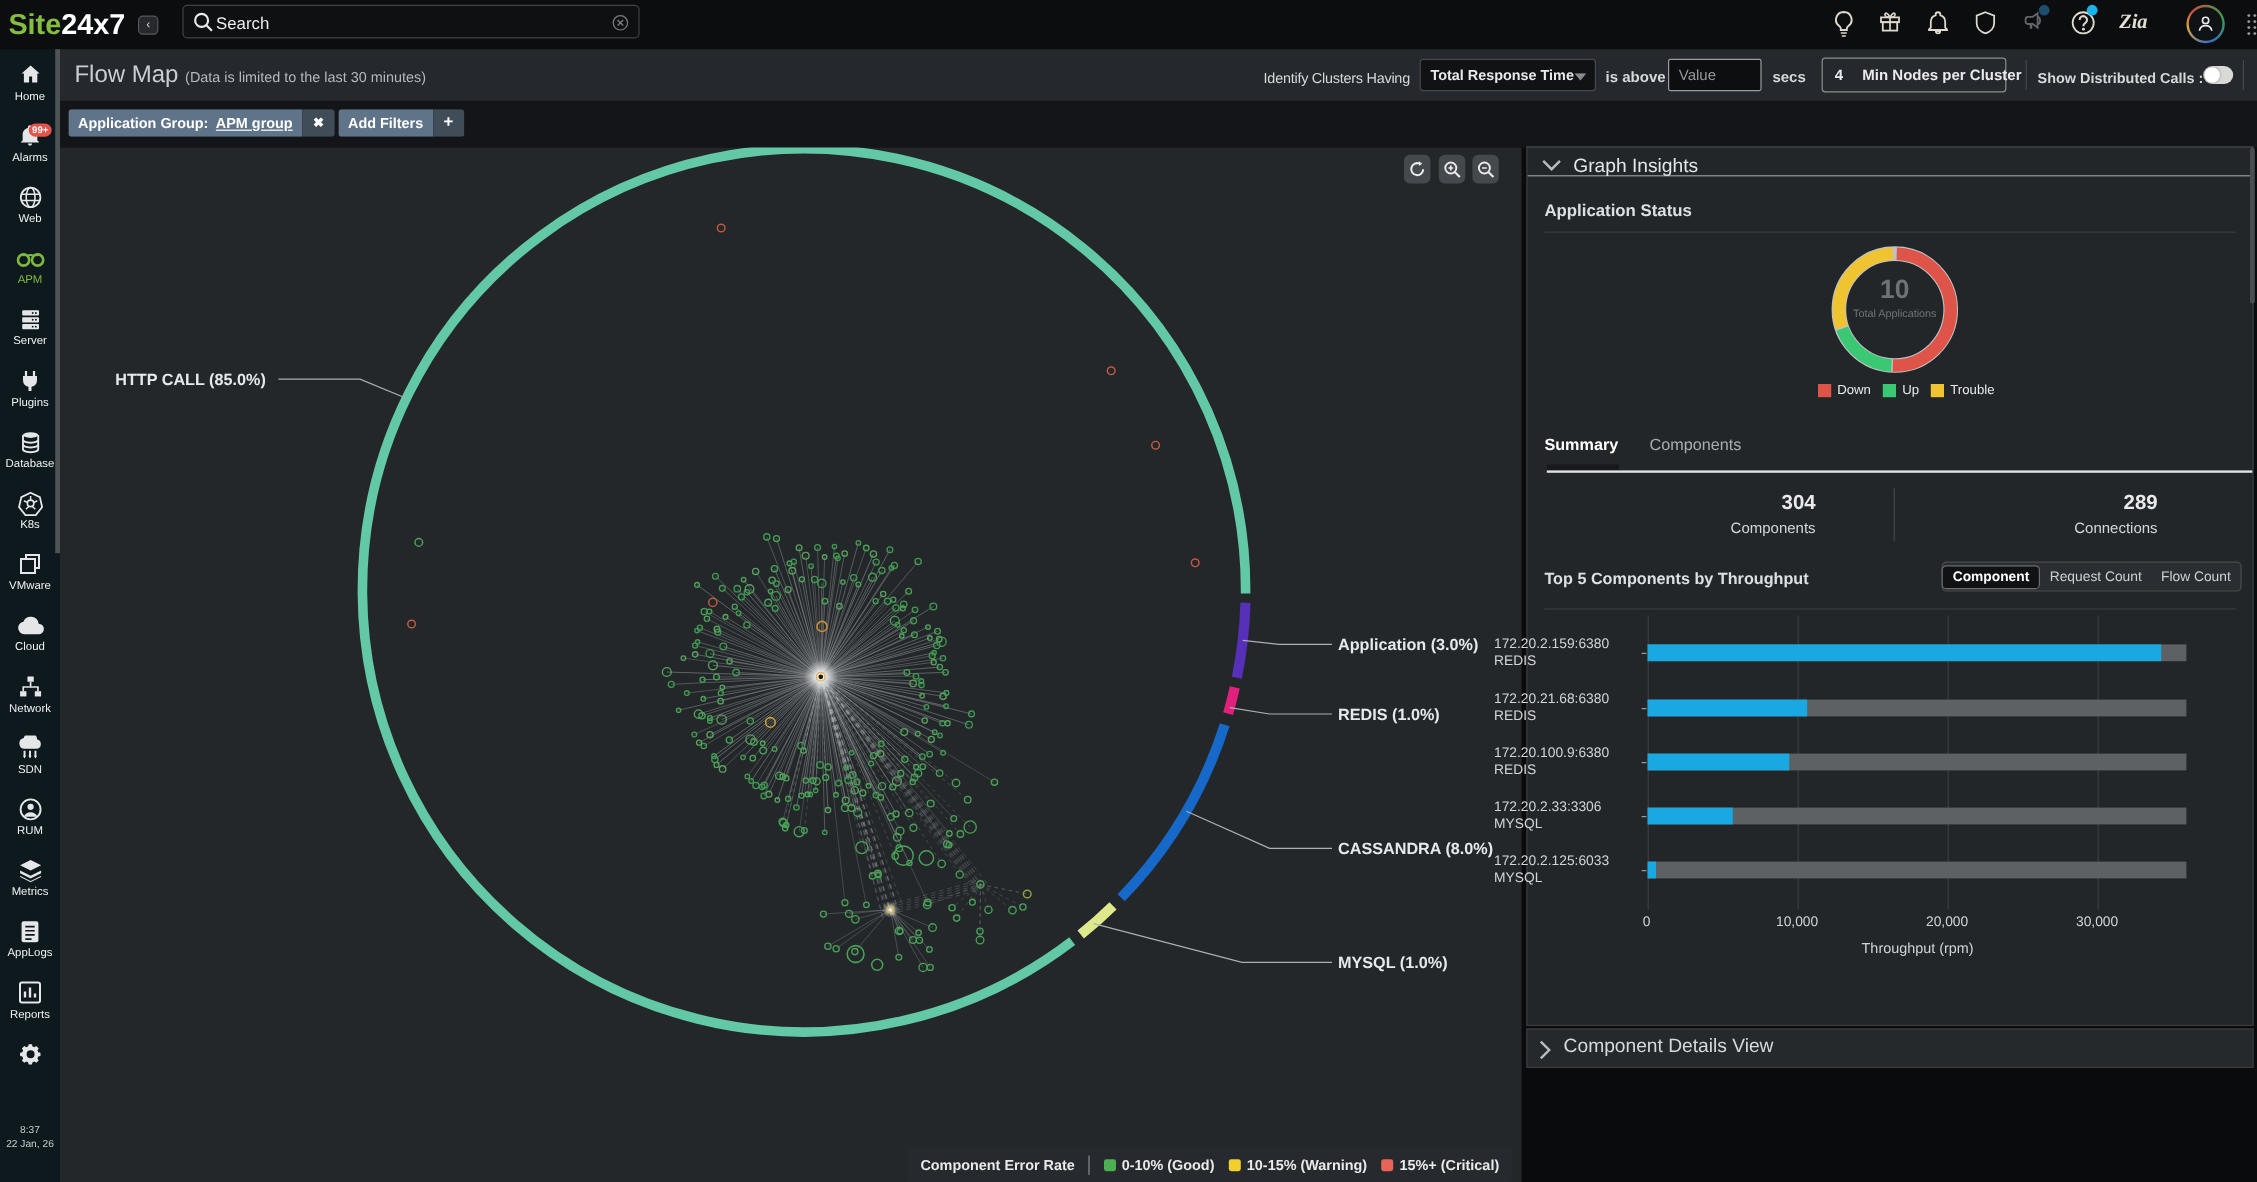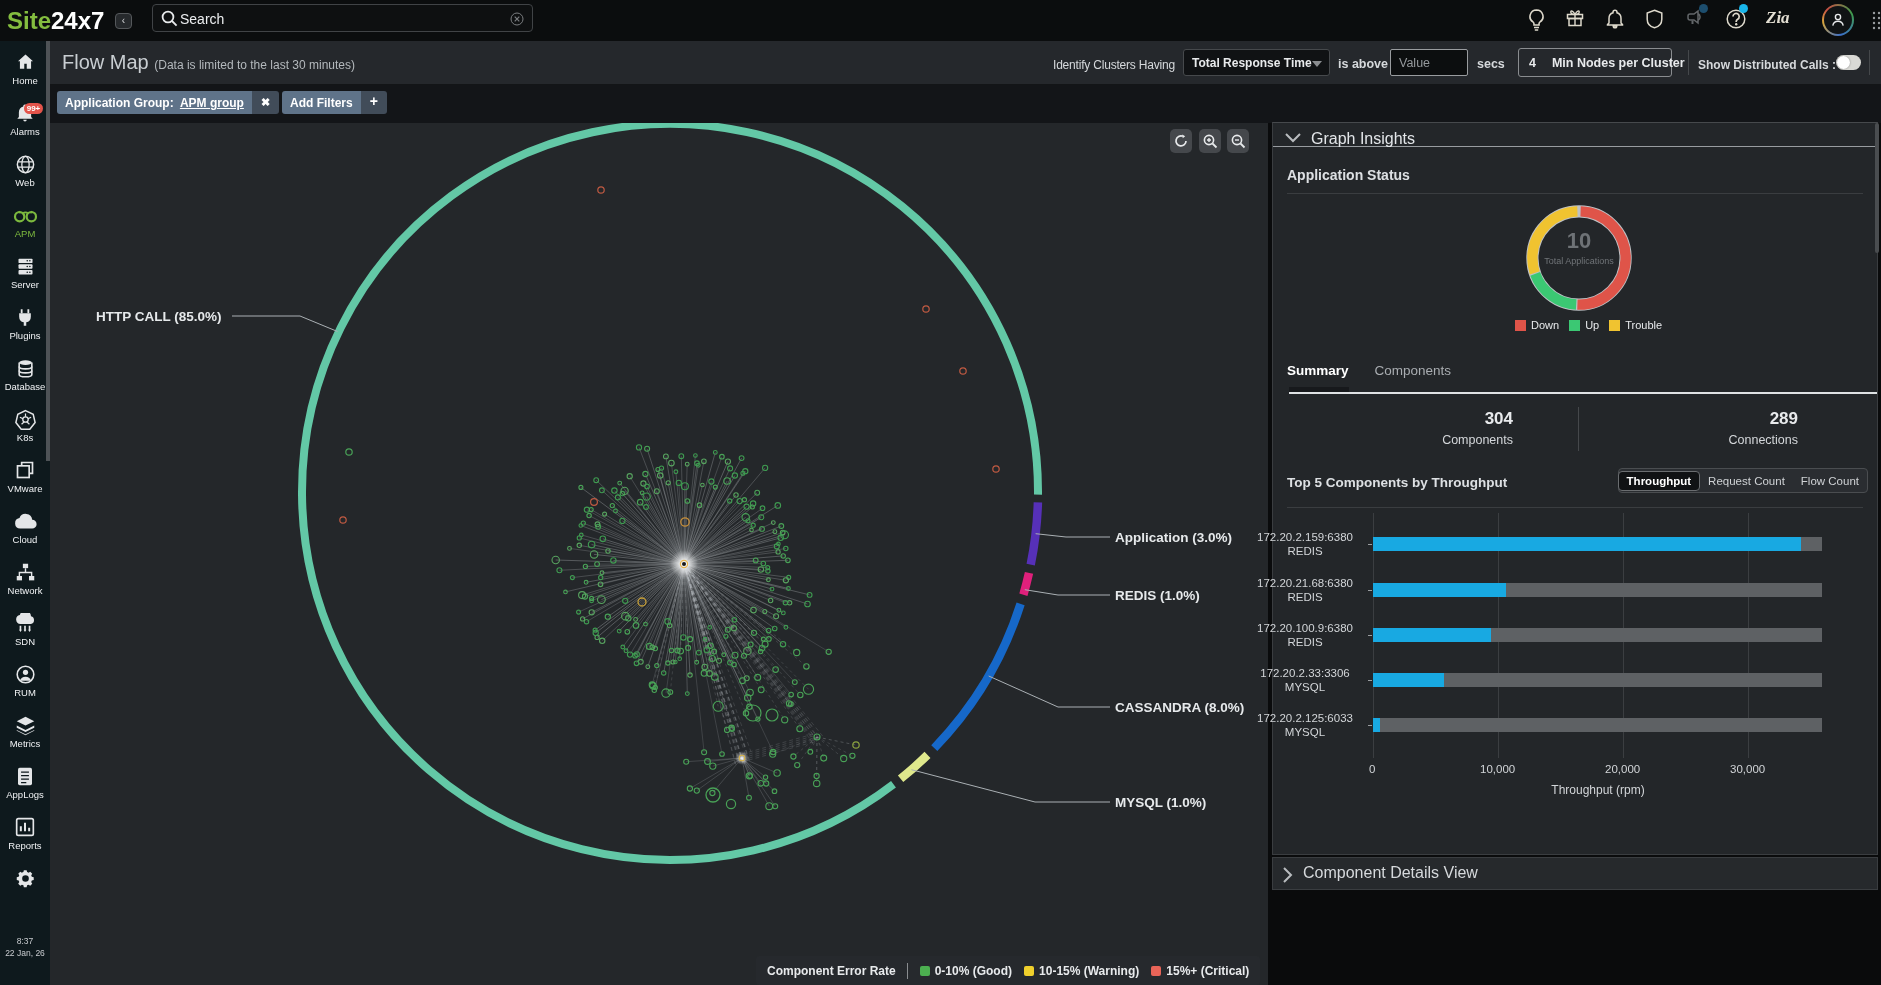--- a/index.html
+++ b/index.html
@@ -1036,7 +1036,7 @@
 <div class="top5">Top 5 Components by Throughput</div>
       <div class="abs" style="left:14px;top:384px;width:576px;height:1px;background:#3a3d40"></div>
 <div class="btng">
-        <span class="on">Throughput</span>
+        <span class="on">Component</span>
         <span>Request Count</span>
         <span>Flow Count</span>
       </div>

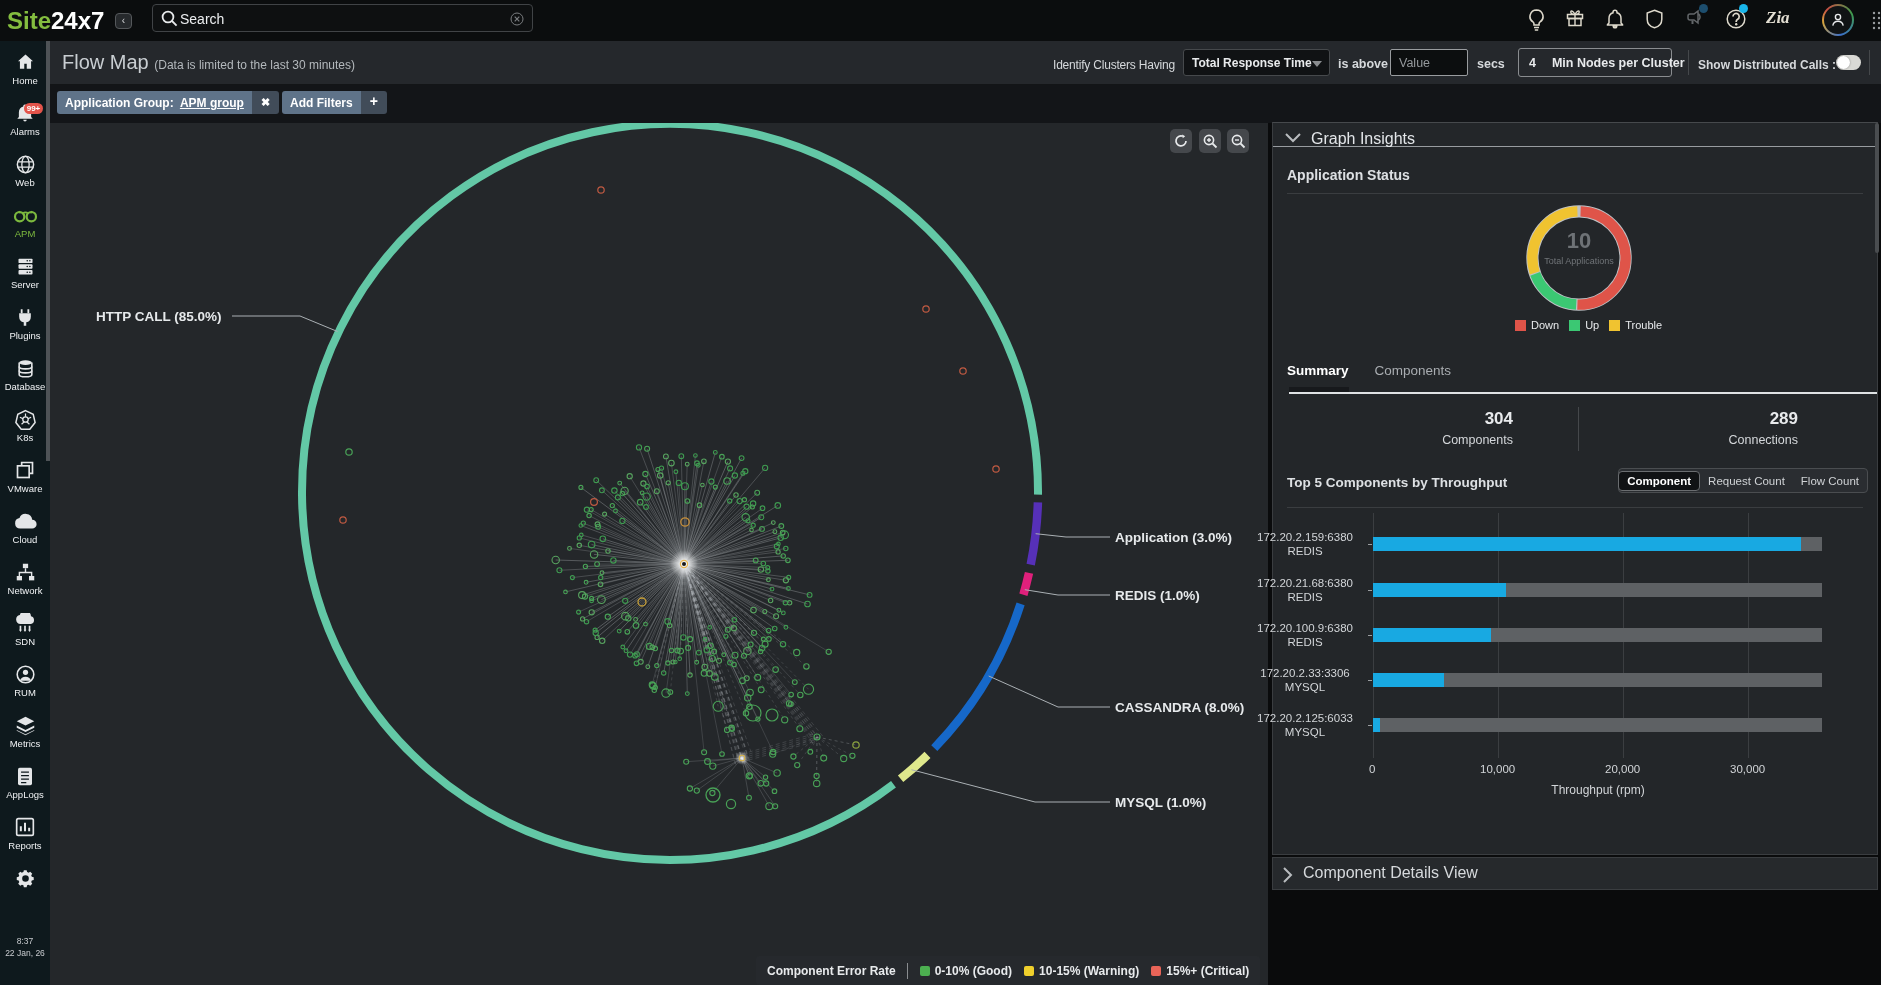--- a/index.html
+++ b/index.html
@@ -66,7 +66,7 @@
 .grid{position:absolute;width:1px;background:#3b3e41;top:390px;height:245px}
 .brow .trk{position:absolute;height:14px;background:#5e6164}
 .brow .val{position:absolute;height:14px;background:#18a9e2}
-.ylab{position:absolute;width:120px;text-align:center;font-size:11.5px;color:#d2d5d8;line-height:14px}
+.ylab{position:absolute;width:120px;text-align:left;font-size:11.5px;color:#d2d5d8;line-height:14px}
 .tick{position:absolute;width:4px;height:1px;background:#9a9da0}
 .xlab{position:absolute;top:640px;font-size:11.5px;color:#d2d5d8}
 .xtitle{position:absolute;top:660px;left:100px;width:450px;text-align:center;font-size:12px;color:#d2d5d8}

